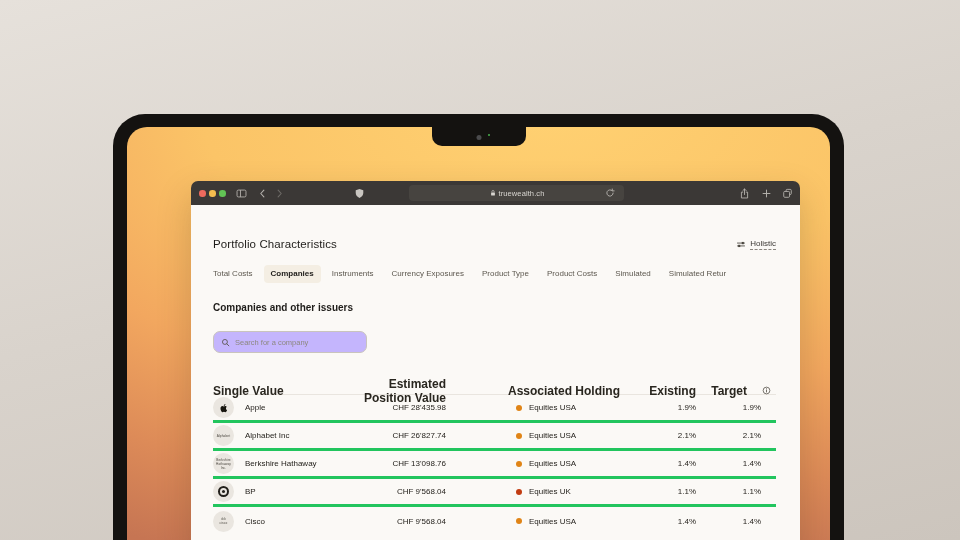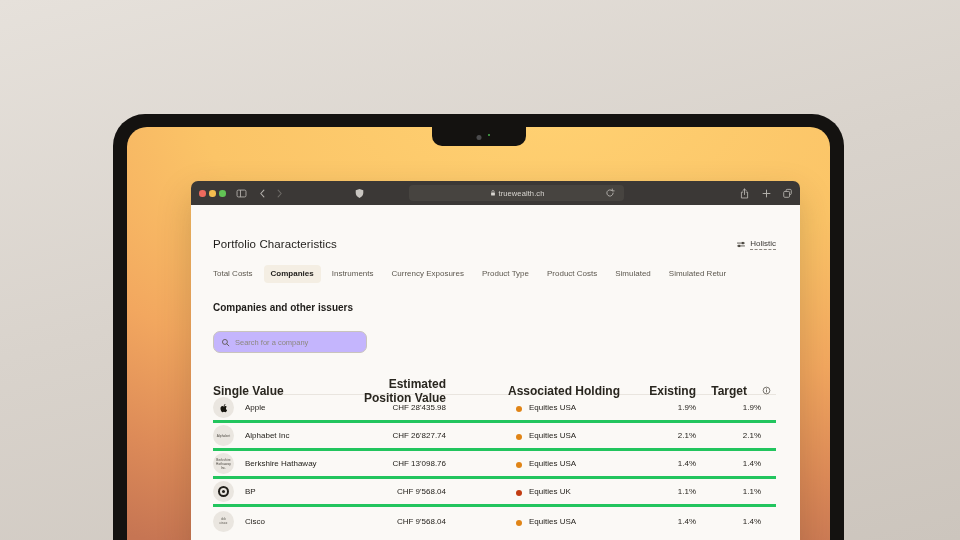--- a/index.html
+++ b/index.html
@@ -81,7 +81,7 @@
                     border-radius:50%; background:#22201b; }
   .cell.name { padding-left:0; }
   .cell.value { text-align:right; }
-  .cell.holding { padding-left:70px; display:flex; align-items:flex-end; gap:7px; }
+  .cell.holding { padding-left:70px; display:flex; align-items:center; gap:7px; }
   .dot { width:6px; height:6px; border-radius:50%; flex:none; }
   .cell.pct { text-align:right; }
   .cell.pct.target { padding-right:15px; }

